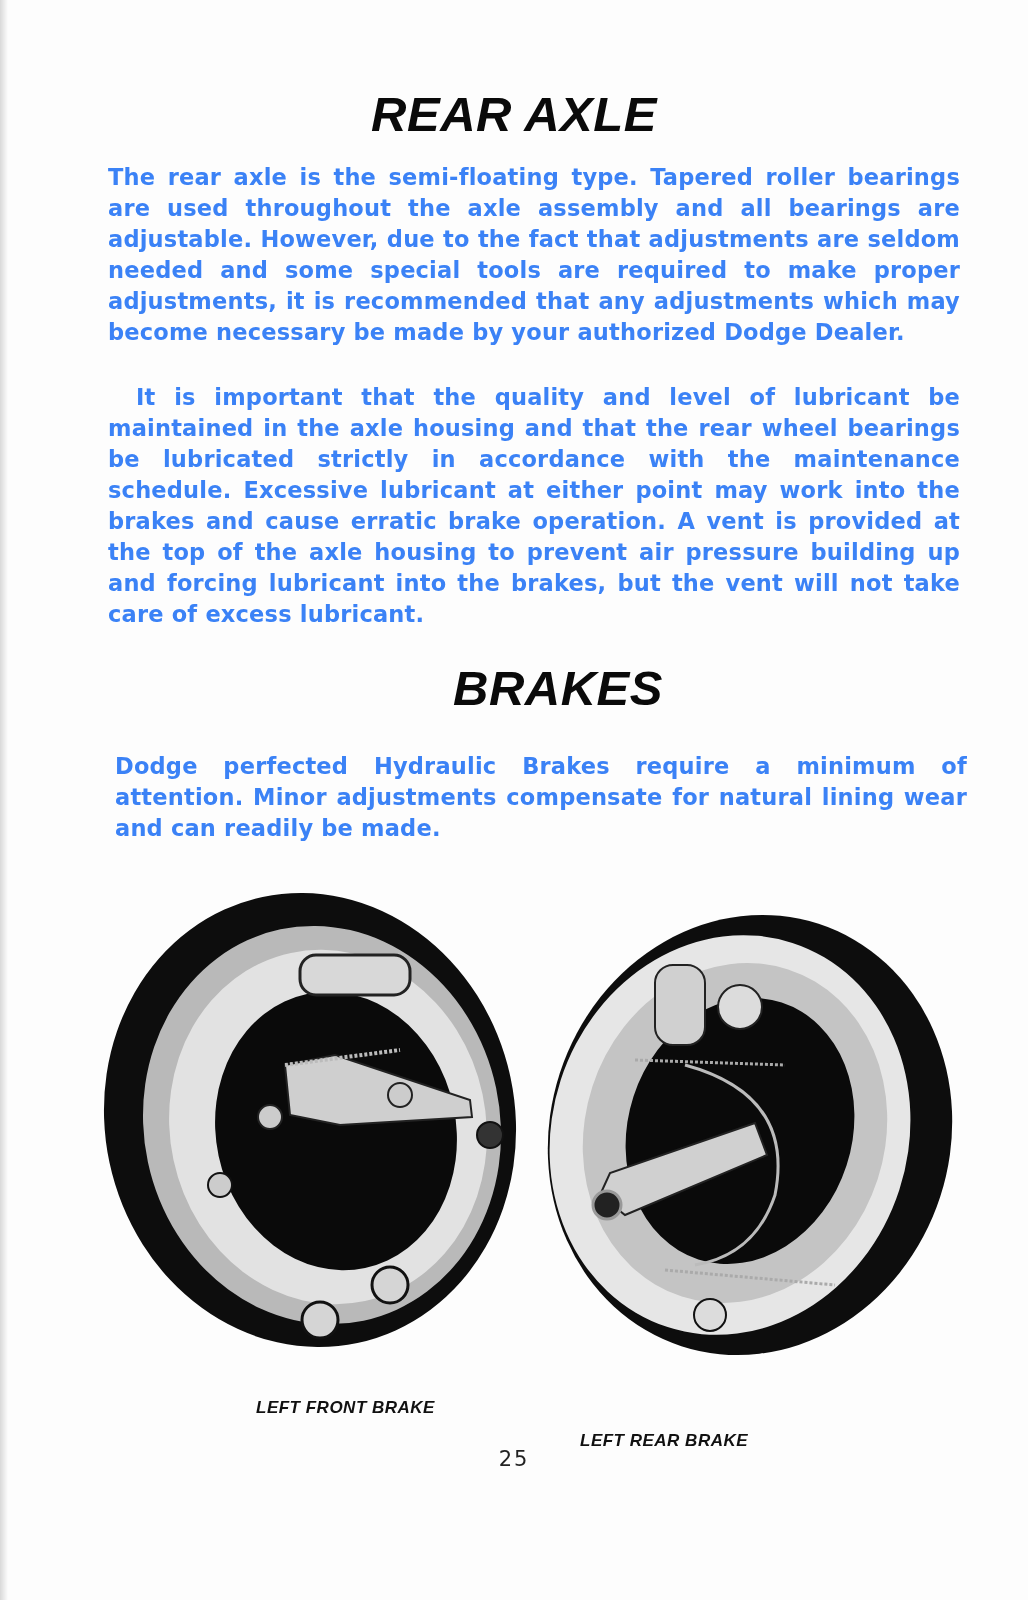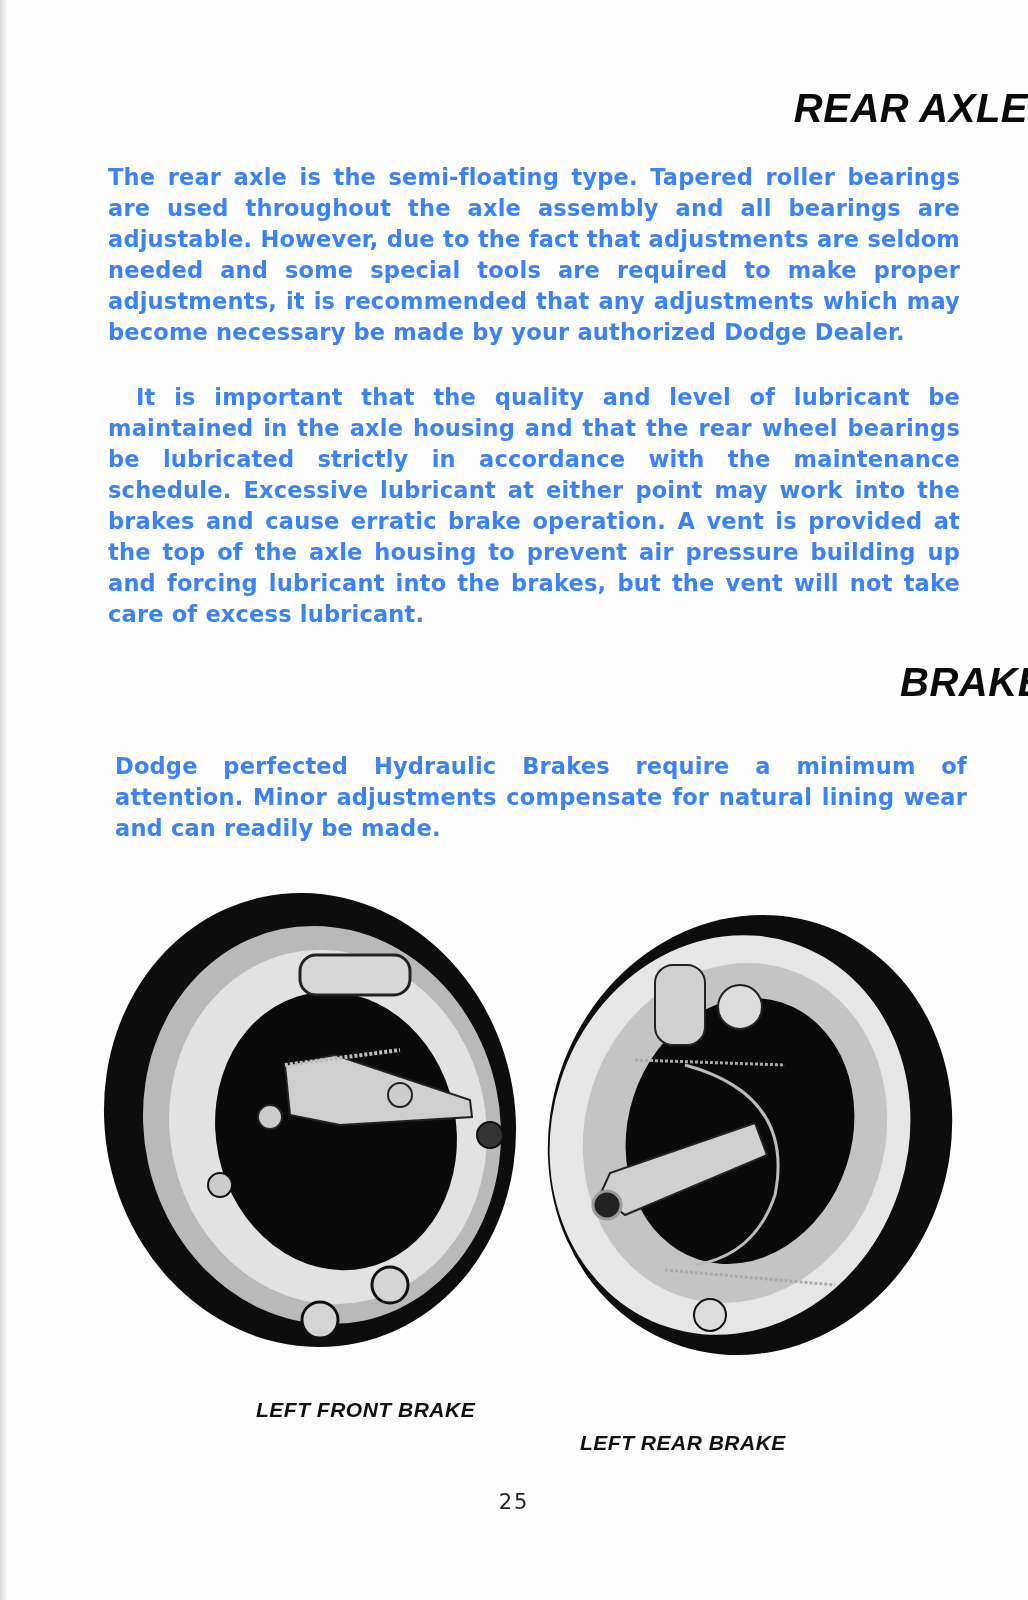--- a/index.html
+++ b/index.html
@@ -6,8 +6,8 @@
   body{width:1028px;height:1600px;background:#fdfdfd;position:relative;overflow:hidden;
        font-family:"DejaVu Sans","Liberation Sans",sans-serif;color:#111;}
   .edge{position:absolute;left:0;top:0;width:8px;height:1600px;background:linear-gradient(90deg,#d9d9d9,#fdfdfd);}
-  .h{position:absolute;left:0;width:1028px;text-align:right;font-family:"Liberation Sans",sans-serif;
-     font-weight:bold;font-style:italic;font-size:40px;letter-spacing:0.5px;color:#0a0a0a;}
+  .h{position:absolute;left:0;width:1028px;text-align:center;font-family:"Liberation Sans",sans-serif;
+     font-weight:bold;font-style:italic;font-size:49px;letter-spacing:0.5px;color:#0a0a0a;}
   .para{position:absolute;left:108px;width:852px;font-size:22.5px;line-height:31px;text-align:justify;
         color:#3b82f6;letter-spacing:0.2px;font-weight:bold;}
   .para.indent{text-indent:28px;}

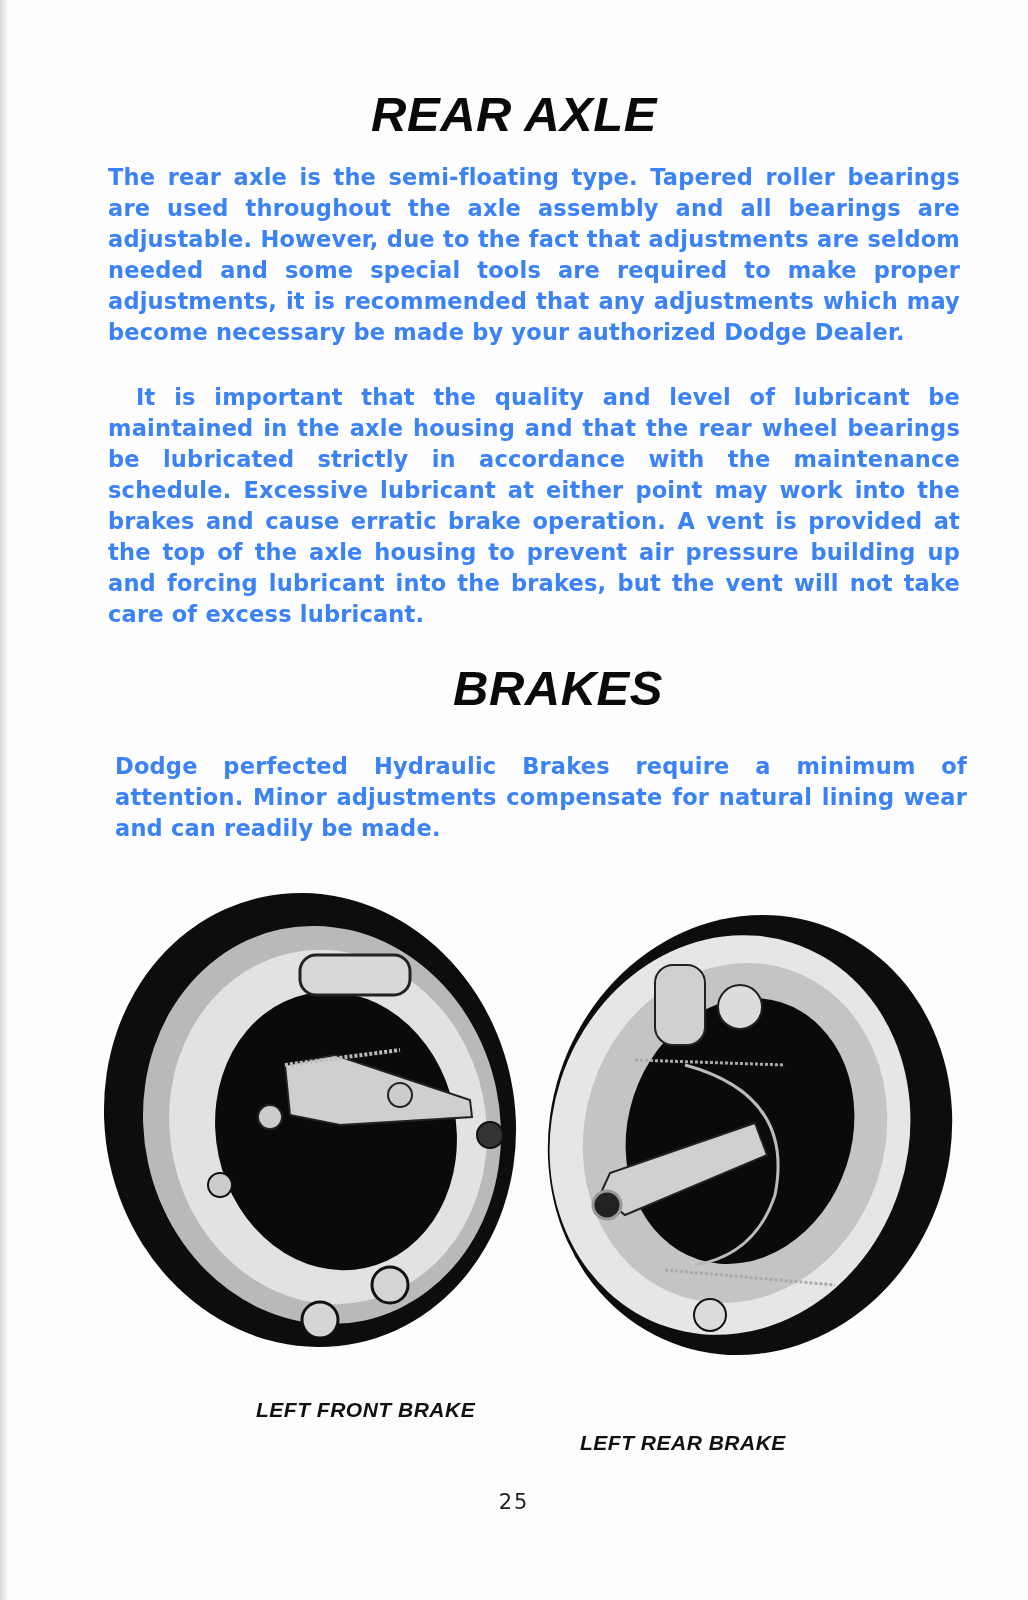--- a/index.html
+++ b/index.html
@@ -13,7 +13,7 @@
   .para.indent{text-indent:28px;}
   .fig{position:absolute;}
   .cap{position:absolute;font-family:"Liberation Sans",sans-serif;font-weight:bold;font-style:italic;
-       font-size:21px;letter-spacing:0.5px;color:#111;}
+       font-size:17px;letter-spacing:0.5px;color:#111;}
   .pnum{position:absolute;left:0;width:1028px;top:1490px;text-align:center;font-size:21px;letter-spacing:2px;color:#222;}
 </style>
 </head>

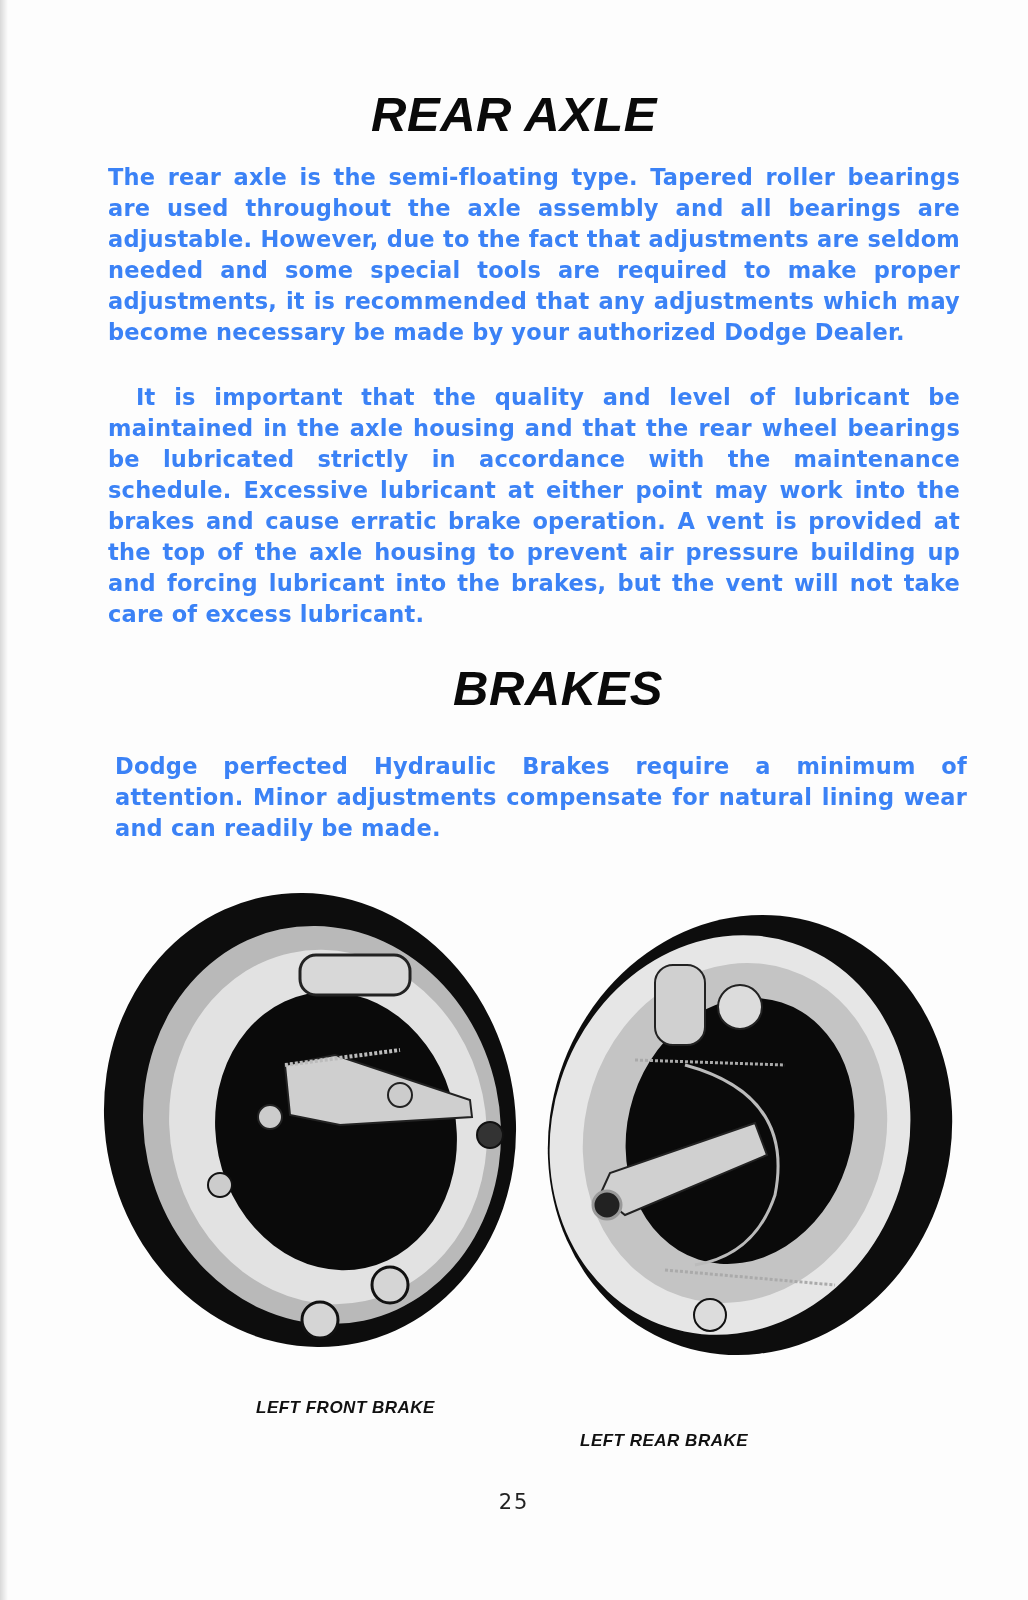--- a/index.html
+++ b/index.html
@@ -14,7 +14,7 @@
   .fig{position:absolute;}
   .cap{position:absolute;font-family:"Liberation Sans",sans-serif;font-weight:bold;font-style:italic;
        font-size:17px;letter-spacing:0.5px;color:#111;}
-  .pnum{position:absolute;left:0;width:1028px;top:1490px;text-align:center;font-size:21px;letter-spacing:2px;color:#222;}
+  .pnum{position:absolute;left:0;width:1028px;top:1447px;text-align:center;font-size:21px;letter-spacing:2px;color:#222;}
 </style>
 </head>
 <body>

